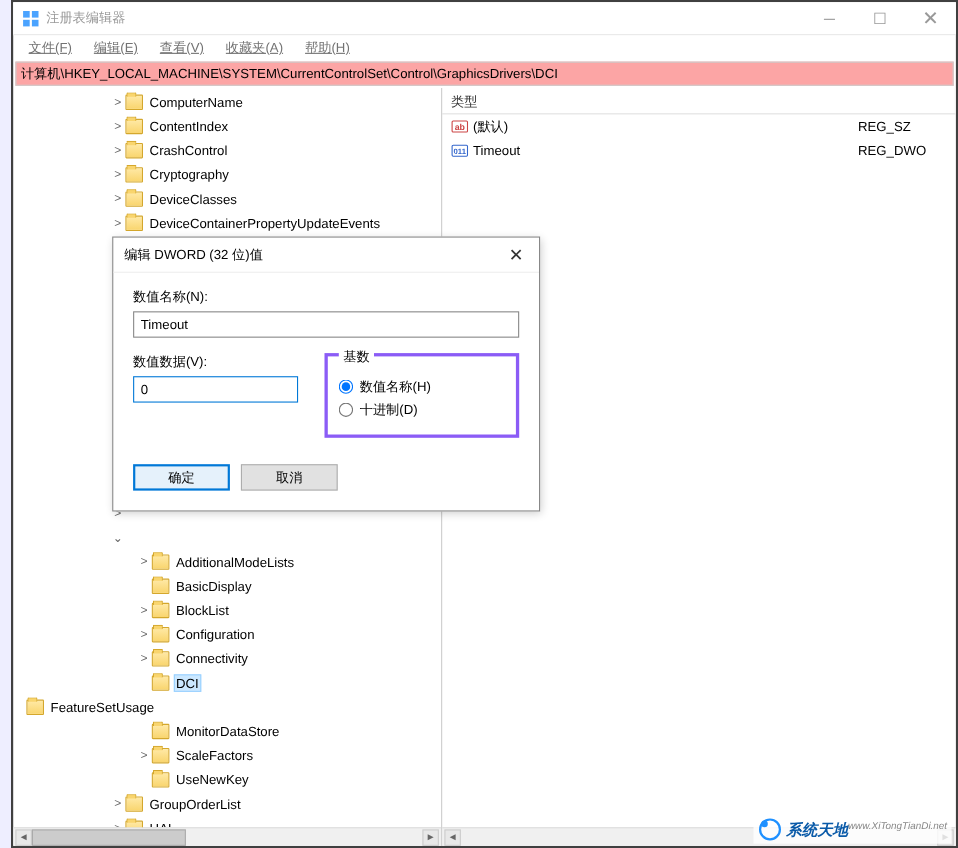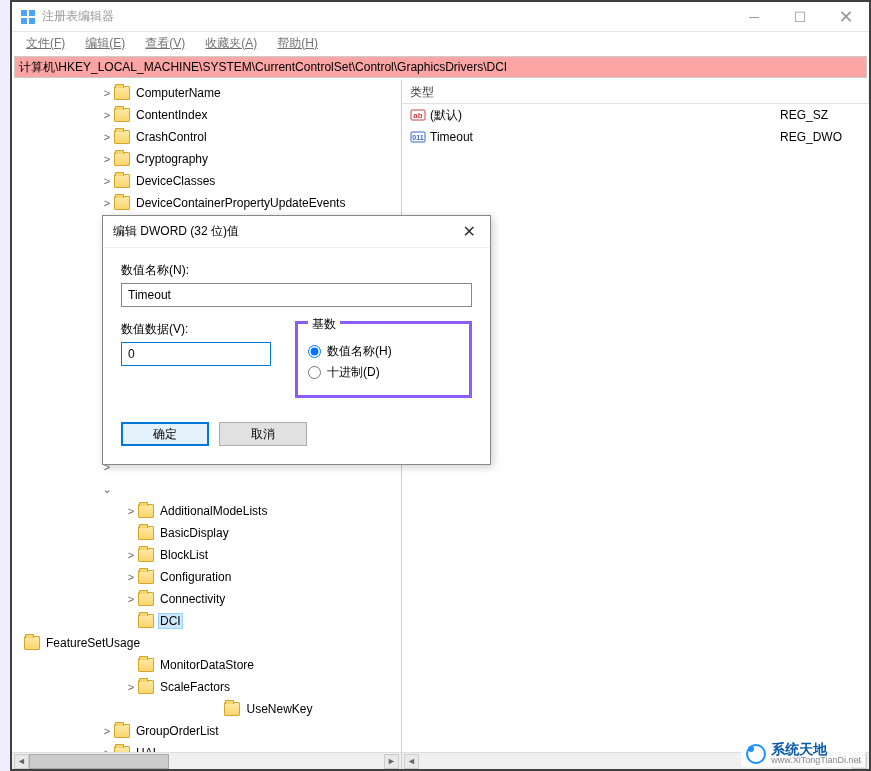--- a/index.html
+++ b/index.html
@@ -227,7 +227,7 @@
             <span class="tree-folder"></span>
             <span class="tree-label">ScaleFactors</span>
           </div>
-          <div class="tree-item" style="padding-left: 114px; justify-content: center;">
+          <div class="tree-item" style="padding-left: 114px;">
             <span class="tree-exp"></span>
             <span class="tree-folder"></span>
             <span class="tree-label">UseNewKey</span>

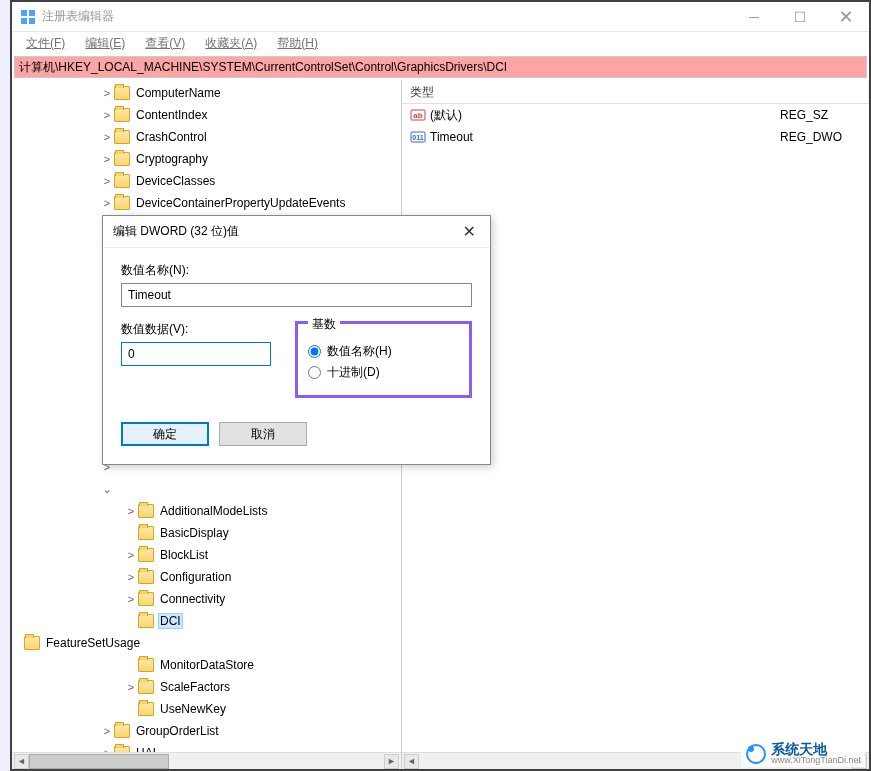--- a/index.html
+++ b/index.html
@@ -65,7 +65,7 @@
 .dbtn.primary { border: 2px solid #0078d7; background:#e5f1fb;}
 
 .watermark{position:absolute;right:6px;bottom:4px;font-size:12px;color:#0a5aa8;display:flex;align-items:center;gap:4px;z-index:20;background:rgba(255,255,255,0.8);padding:2px 4px;}
-.watermark .tx{display:flex;flex-direction:column;line-height:1;}
+.watermark .tx{display:flex;flex-direction:row;line-height:1;font-style:italic;}
 .watermark .big{font-size:14px;font-weight:bold;}
 .watermark .sm{font-size:9px;color:#888;}
 

